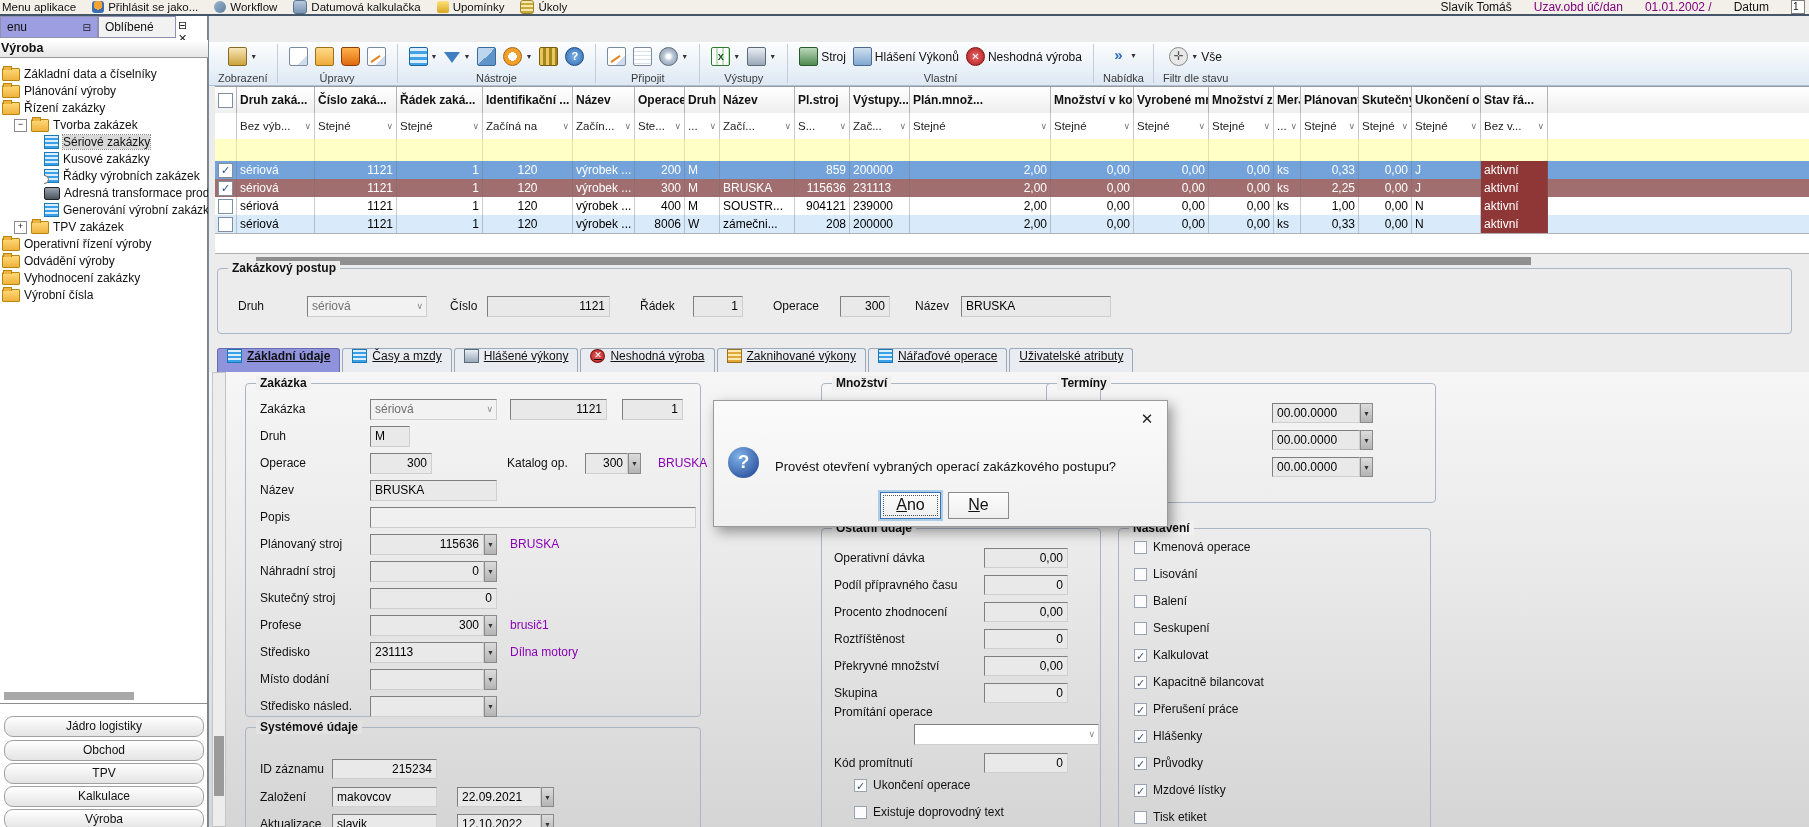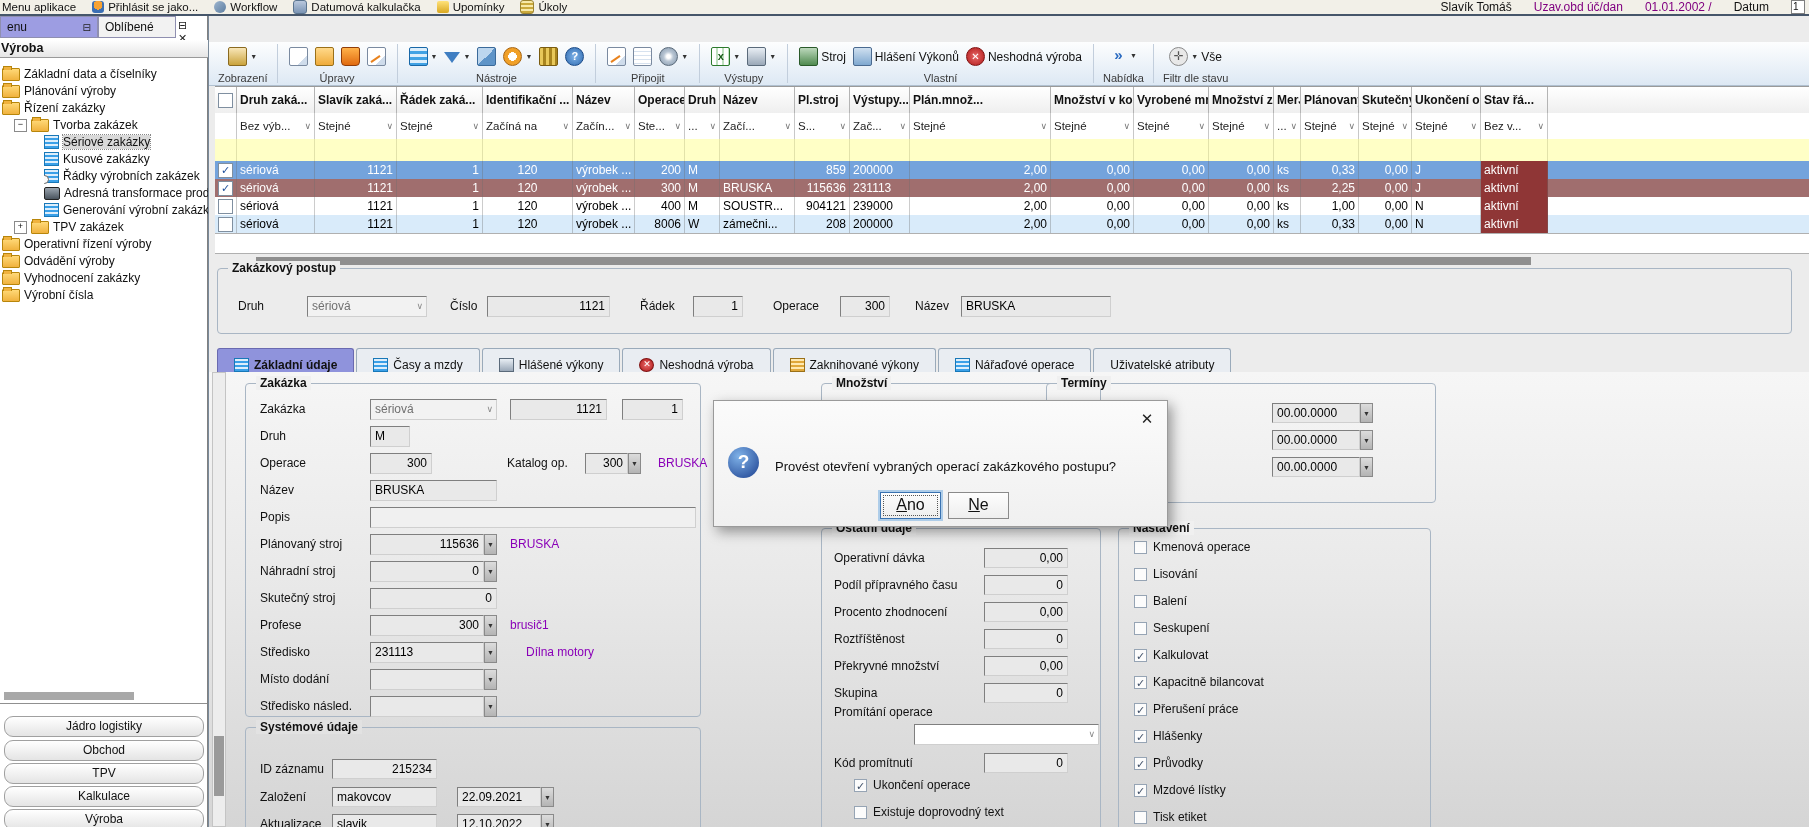--- a/index.html
+++ b/index.html
@@ -418,7 +418,7 @@
             <span class="cb"></span>
           </div>
         <div class="gc c1">Druh zaká...</div>
-        <div class="gc c2">Slavík zaká...</div>
+        <div class="gc c2">Číslo zaká...</div>
         <div class="gc c3">Řádek zaká...</div>
         <div class="gc c4">Identifikační ...</div>
         <div class="gc c5">Název</div>

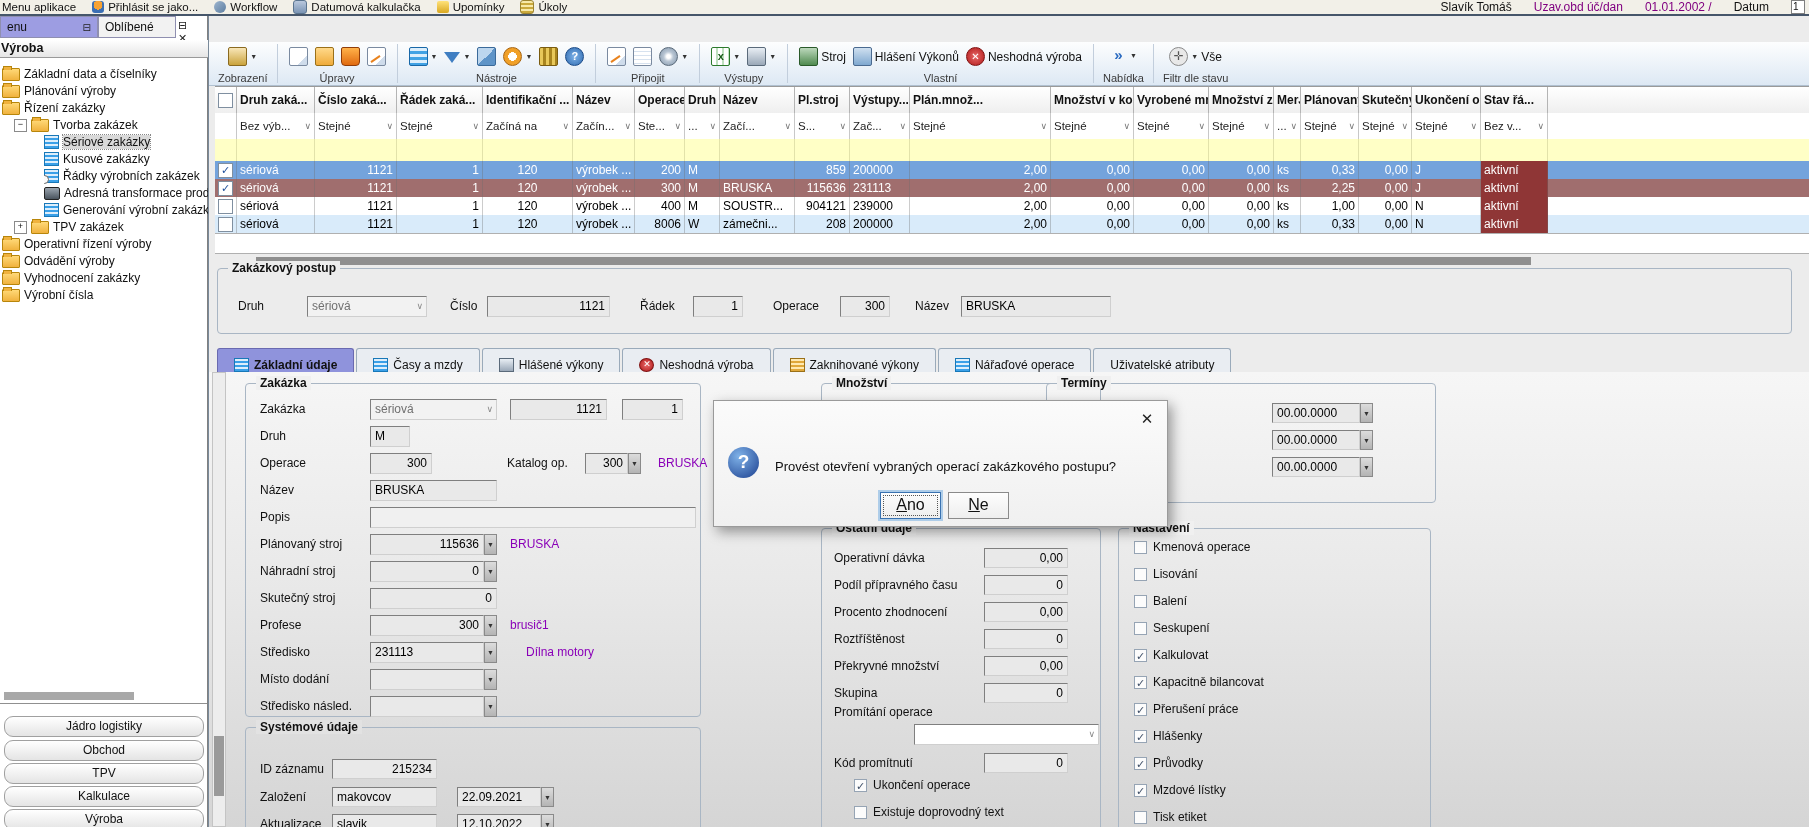--- a/index.html
+++ b/index.html
@@ -128,8 +128,8 @@
 
   
   #tabsrow{left:8px;top:331px;height:25px;display:flex;gap:2px;align-items:flex-end;}
-  .tab{display:flex;align-items:flex-end;gap:5px;height:23px;padding:0 16px;border:1px solid #9aaaba;border-bottom:none;
-       border-radius:3px 3px 0 0;background:#e9edf2;font-size:12px;white-space:nowrap;cursor:pointer;}
+  .tab{display:flex;align-items:flex-start;gap:5px;height:23px;padding:0 9px;border:1px solid #9aaaba;border-bottom:none;
+       border-radius:3px 3px 0 0;background:#e9edf2;font-size:12px;white-space:nowrap;cursor:pointer;text-decoration:underline;}
   .tab.active{background:#8f93dc;font-weight:bold;border-color:#6a6ab0;}
   .tico{width:13px;height:12px;flex:none;}
   .tico.blue{border:1px solid #1878b8;background:repeating-linear-gradient(180deg,#ddeefb 0 2px,#3aa0e8 2px 4px);}

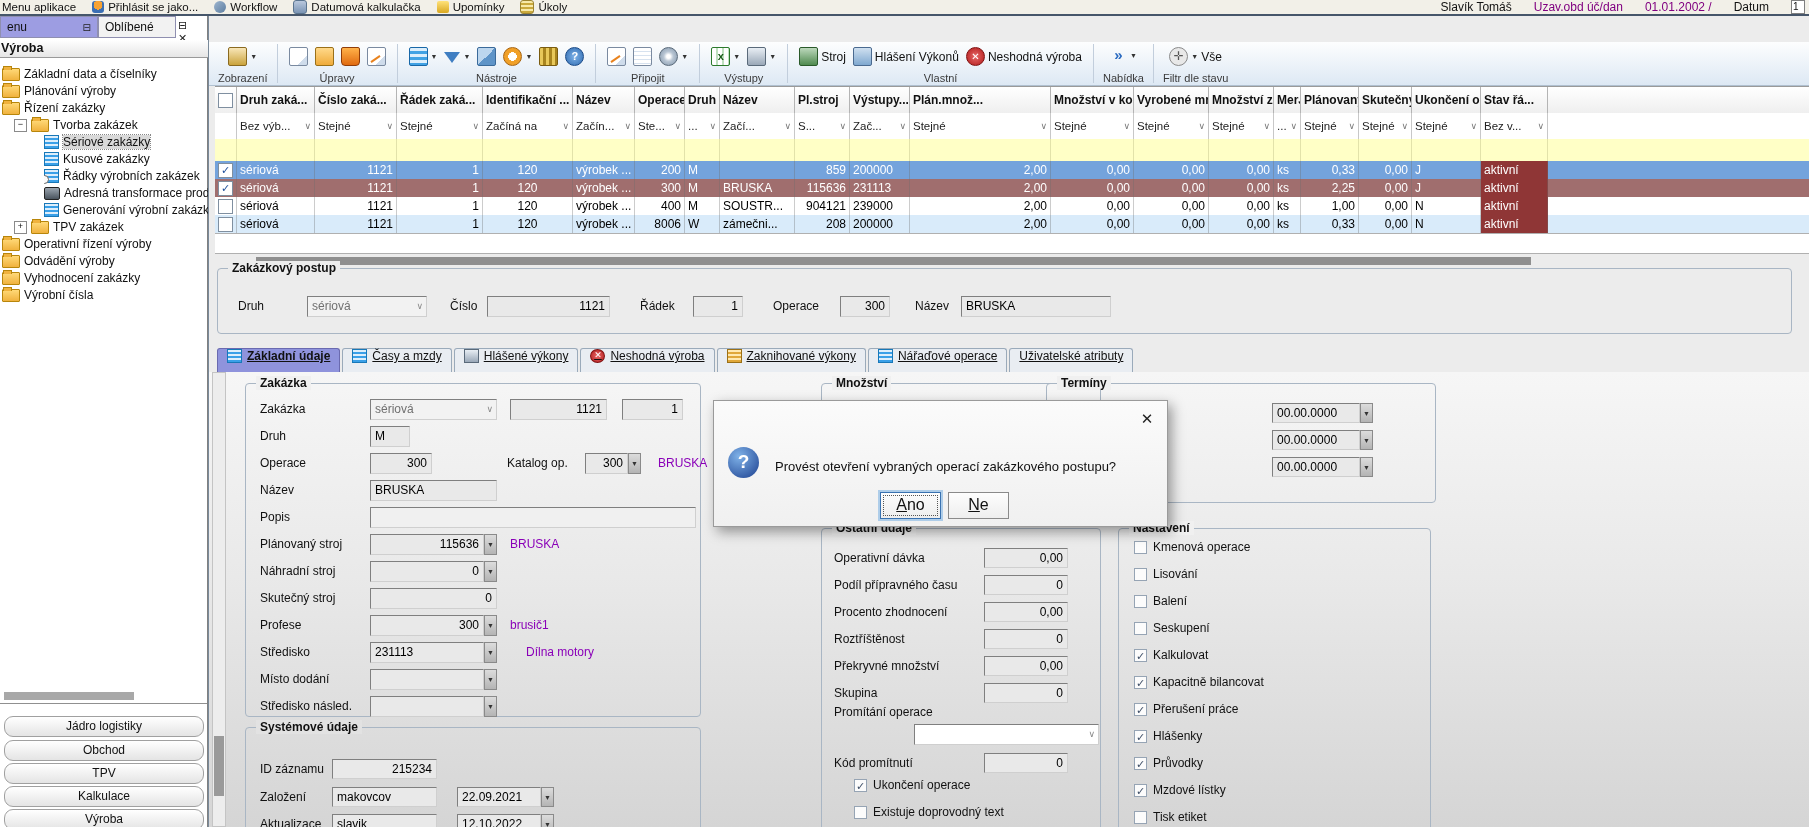--- a/index.html
+++ b/index.html
@@ -733,7 +733,7 @@
       <span class="flabel" style="left:14px;top:261px;">Středisko</span>
       <span class="fld" style="left:124px;top:258px;width:114px;">231113</span>
       <span class="spin" style="left:238px;top:258px;">▼</span>
-      <span class="plink" style="left:280px;top:261px;text-align:right;">Dílna motory</span>
+      <span class="plink" style="left:264px;top:261px;text-align:right;">Dílna motory</span>
 
       <span class="flabel" style="left:14px;top:288px;">Místo dodání</span>
       <span class="fld" style="left:124px;top:285px;width:114px;"></span>

